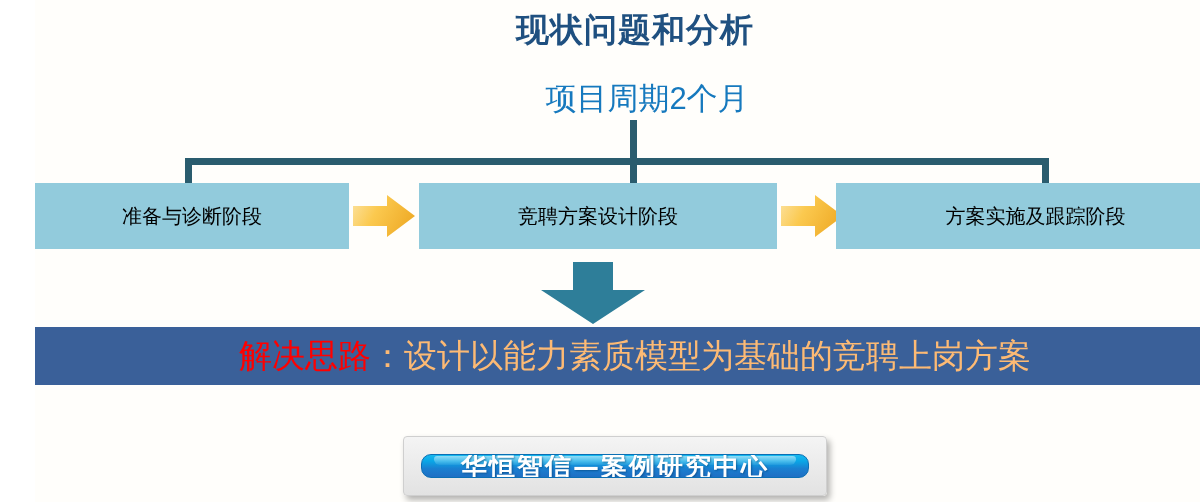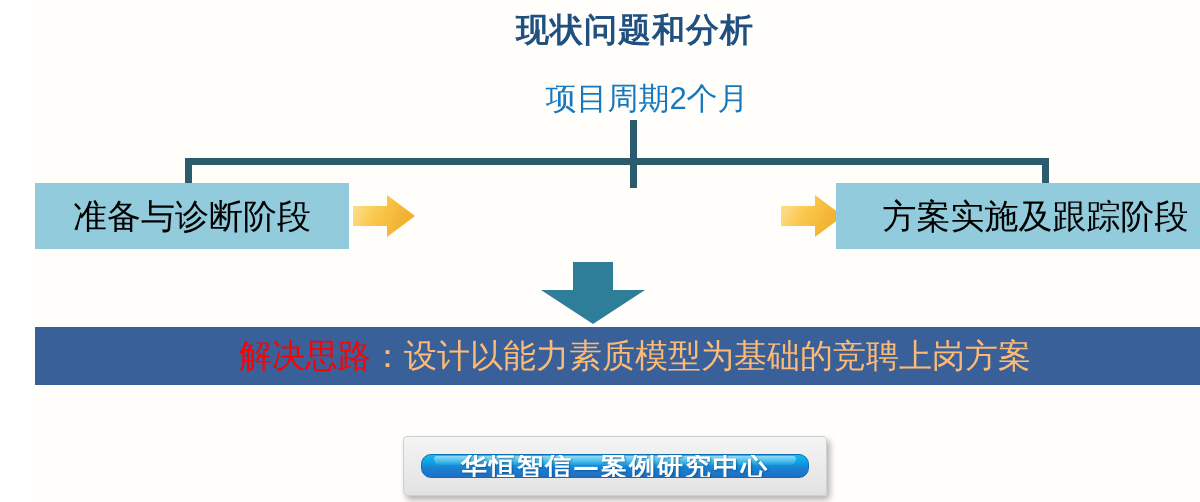--- a/index.html
+++ b/index.html
@@ -79,7 +79,7 @@
     align-items: center;
     justify-content: center;
     color: #000000;
-    font-size: 34px;
+    font-size: 20px;
     line-height: 32px;
     white-space: nowrap;
   }

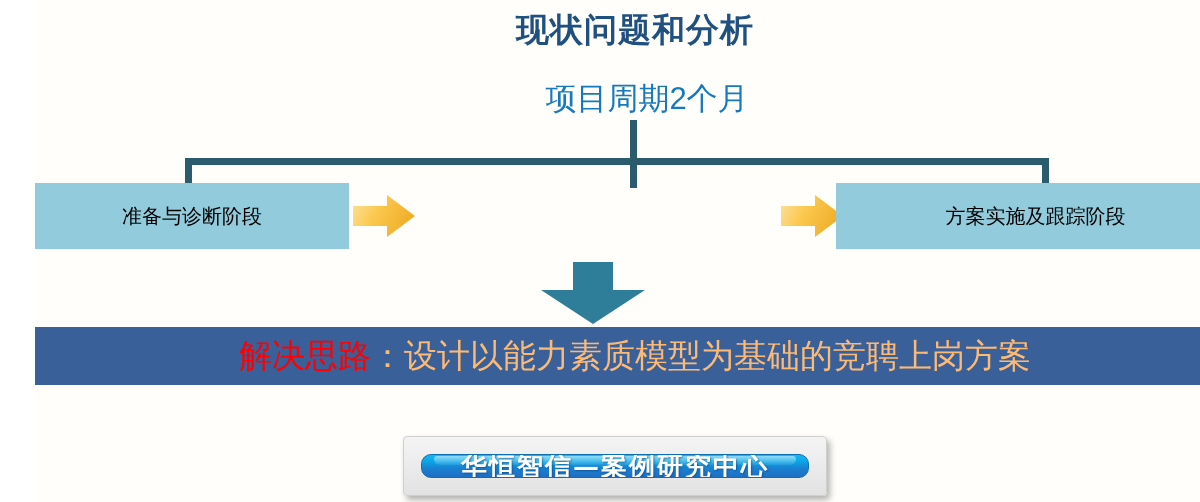--- a/index.html
+++ b/index.html
@@ -228,6 +228,9 @@
       </svg>
     </div>
 
+    <div class="phase-box b2">
+      <span>竞聘方案设计阶段</span>
+    </div>
 
     <div class="arrow-right a2">
       <svg width="62" height="42" viewBox="0 0 62 42">

